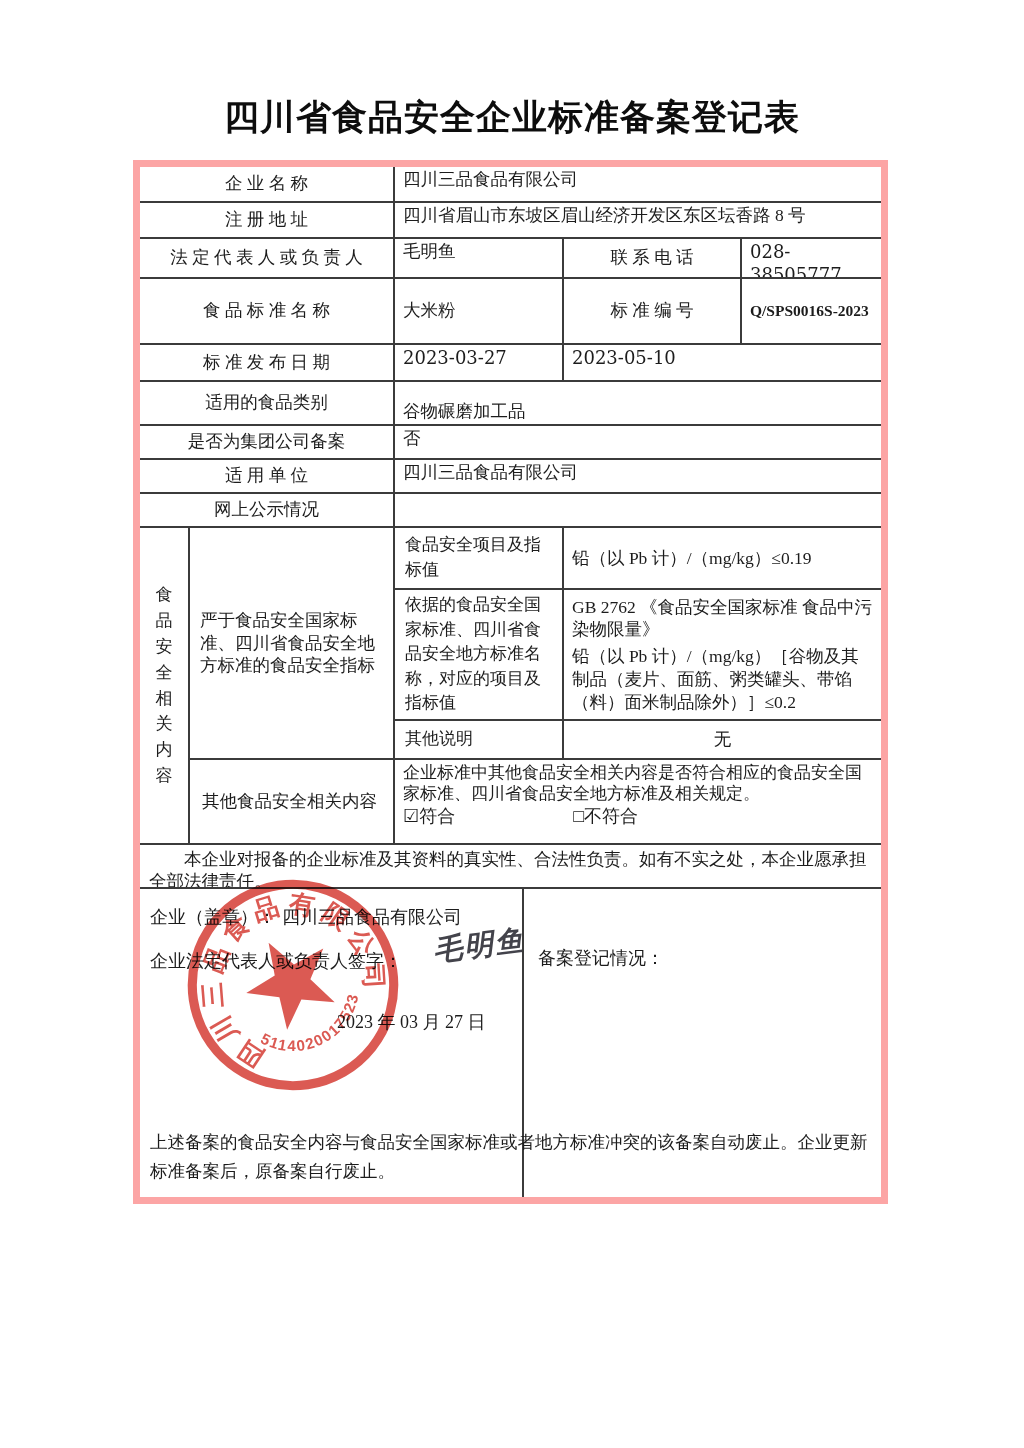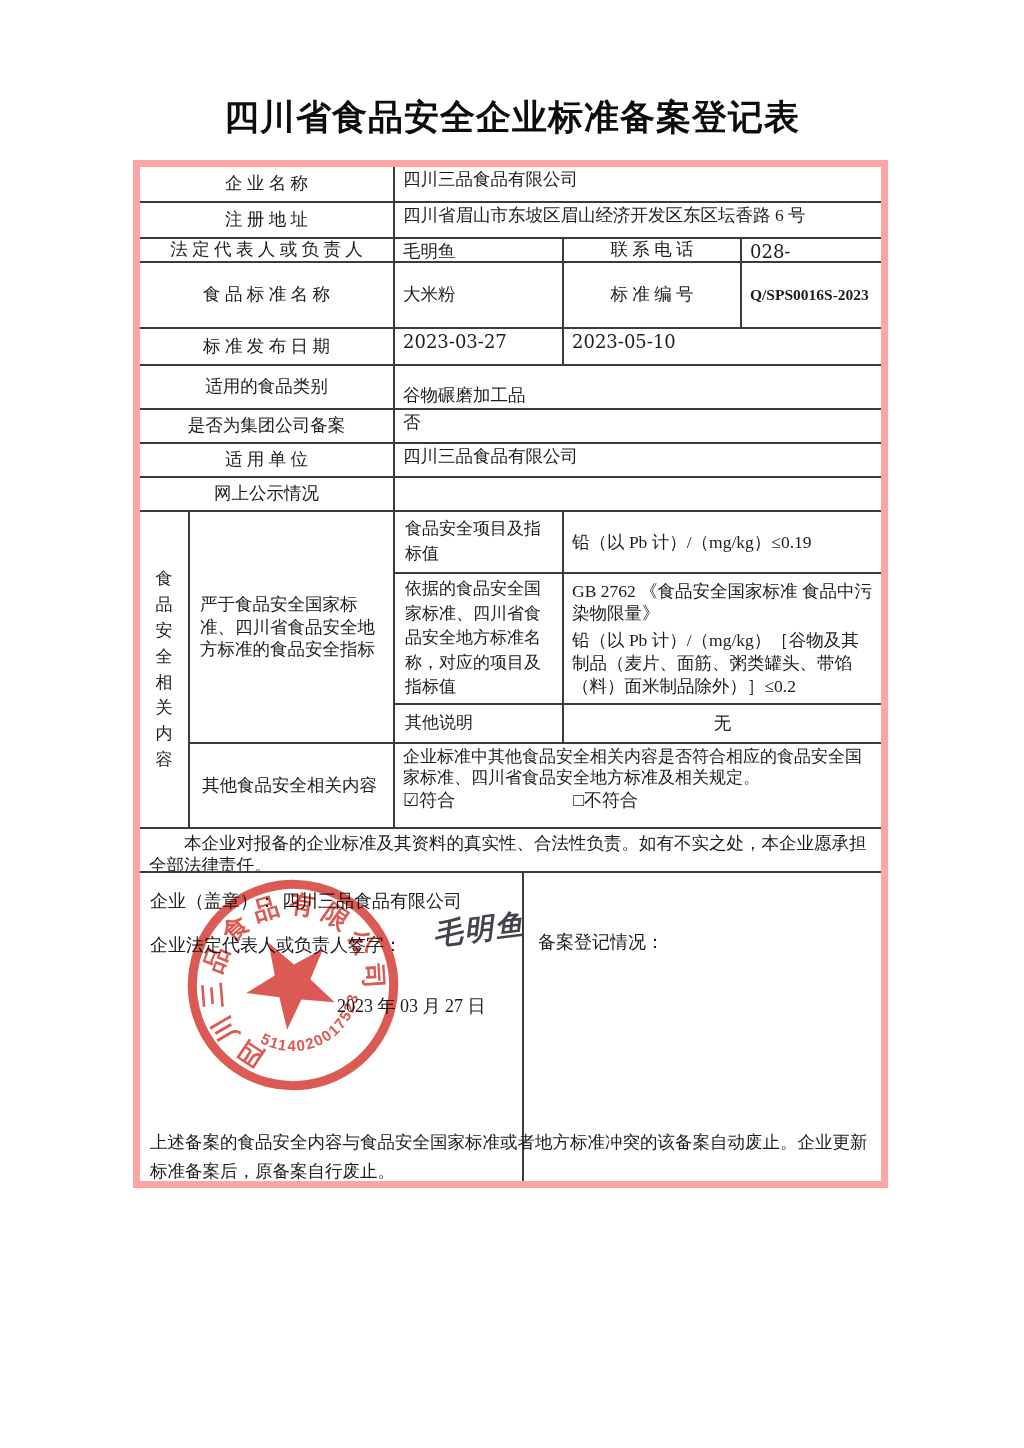--- a/index.html
+++ b/index.html
@@ -96,7 +96,7 @@
 
     <div class="tr" style="height:36px">
       <div class="td label c1">注 册 地 址</div>
-      <div class="td value c4 end v-top">四川省眉山市东坡区眉山经济开发区东区坛香路 6 号</div>
+      <div class="td value c4 end v-top">四川省眉山市东坡区眉山经济开发区东区坛香路 8 号</div>
     </div>
 
     <div class="tr" style="height:24px">

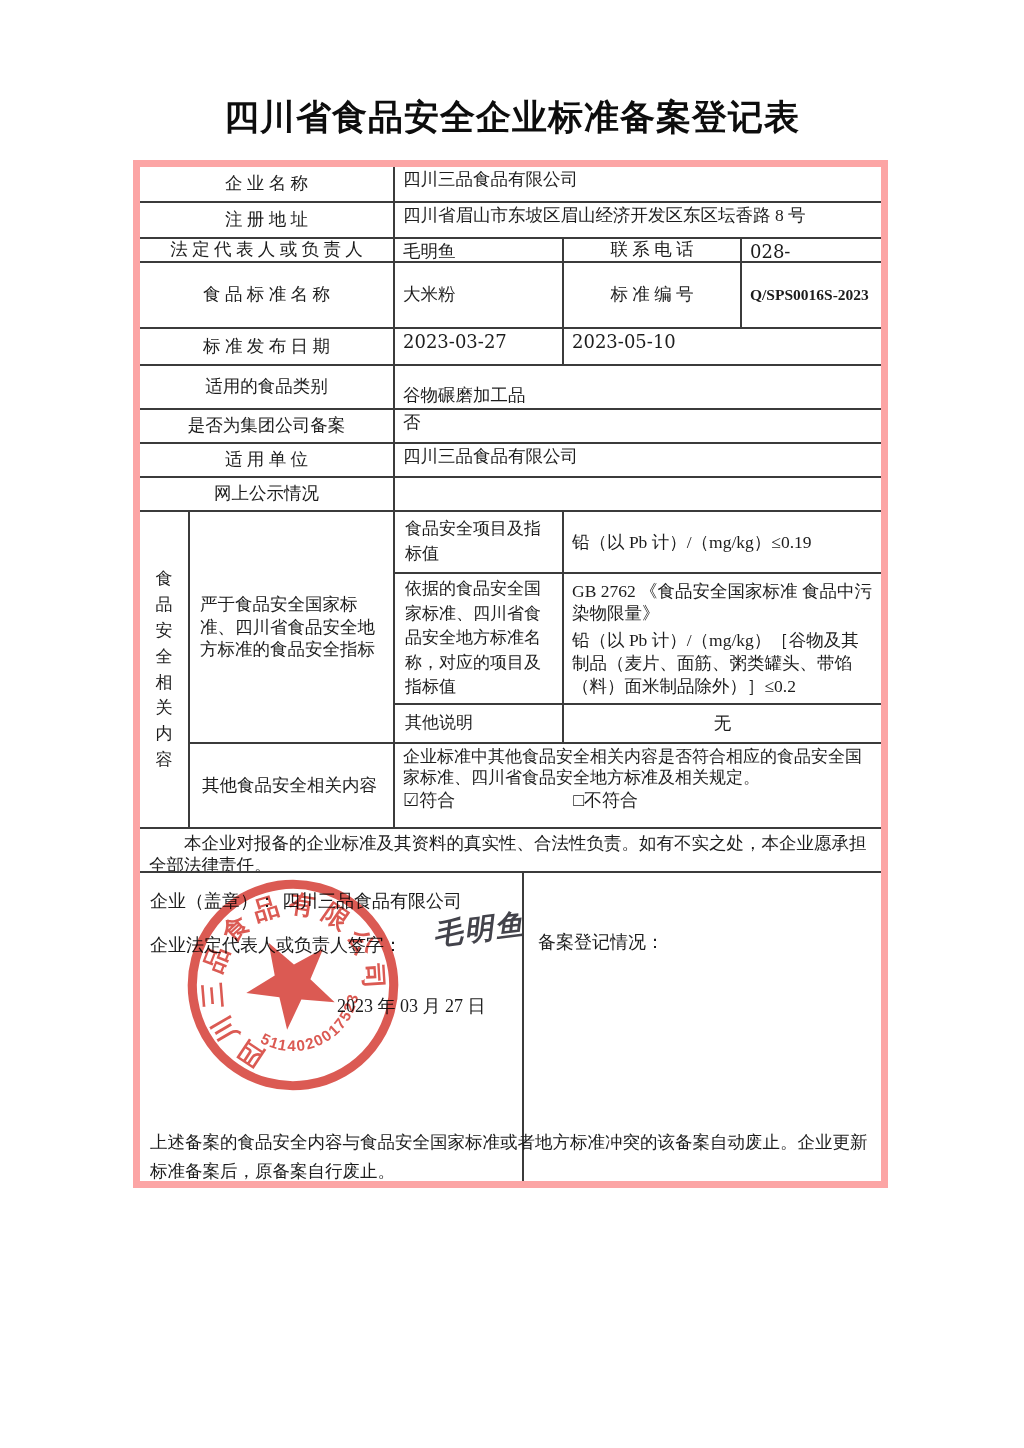--- a/index.html
+++ b/index.html
@@ -99,7 +99,7 @@
       <div class="td value c4 end v-top">四川省眉山市东坡区眉山经济开发区东区坛香路 8 号</div>
     </div>
 
-    <div class="tr" style="height:24px">
+    <div class="tr" style="height:40px">
       <div class="td label c1">法 定 代 表 人 或 负 责 人</div>
       <div class="td value c2 v-top">毛明鱼</div>
       <div class="td label c3">联 系 电 话</div>

